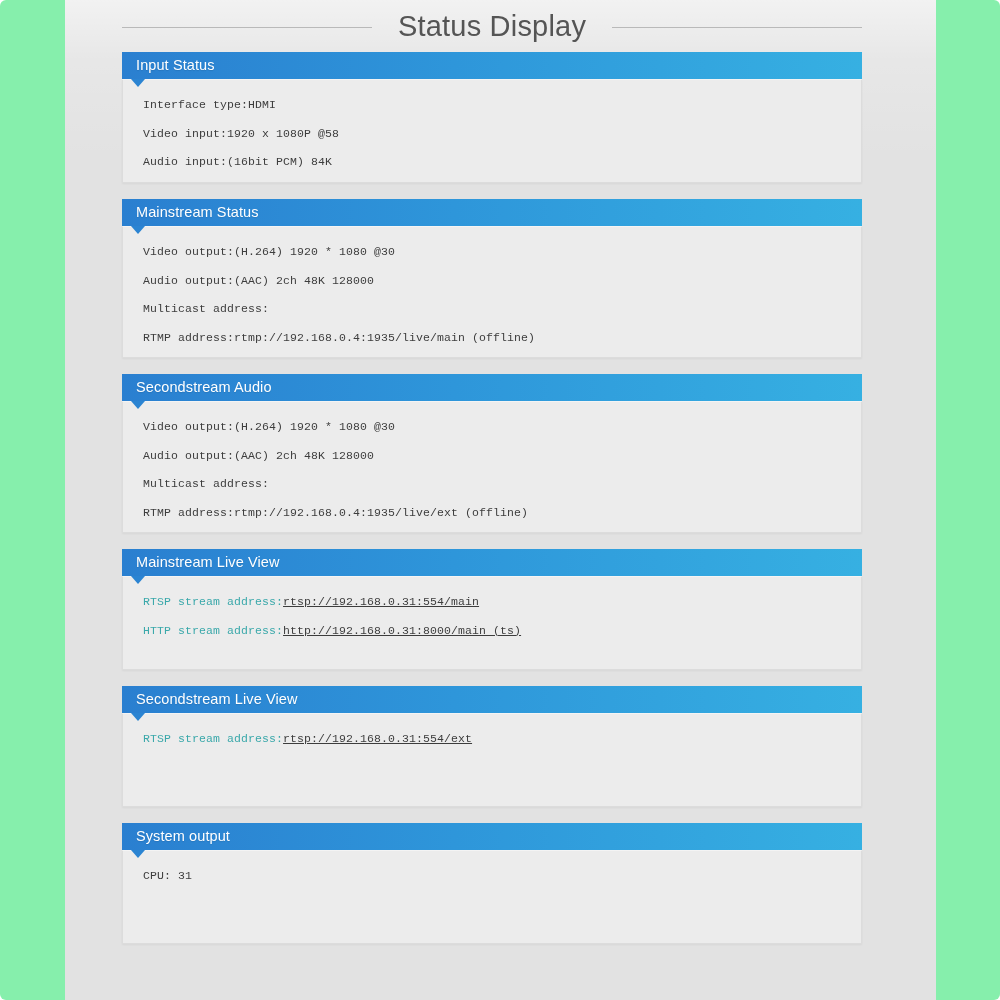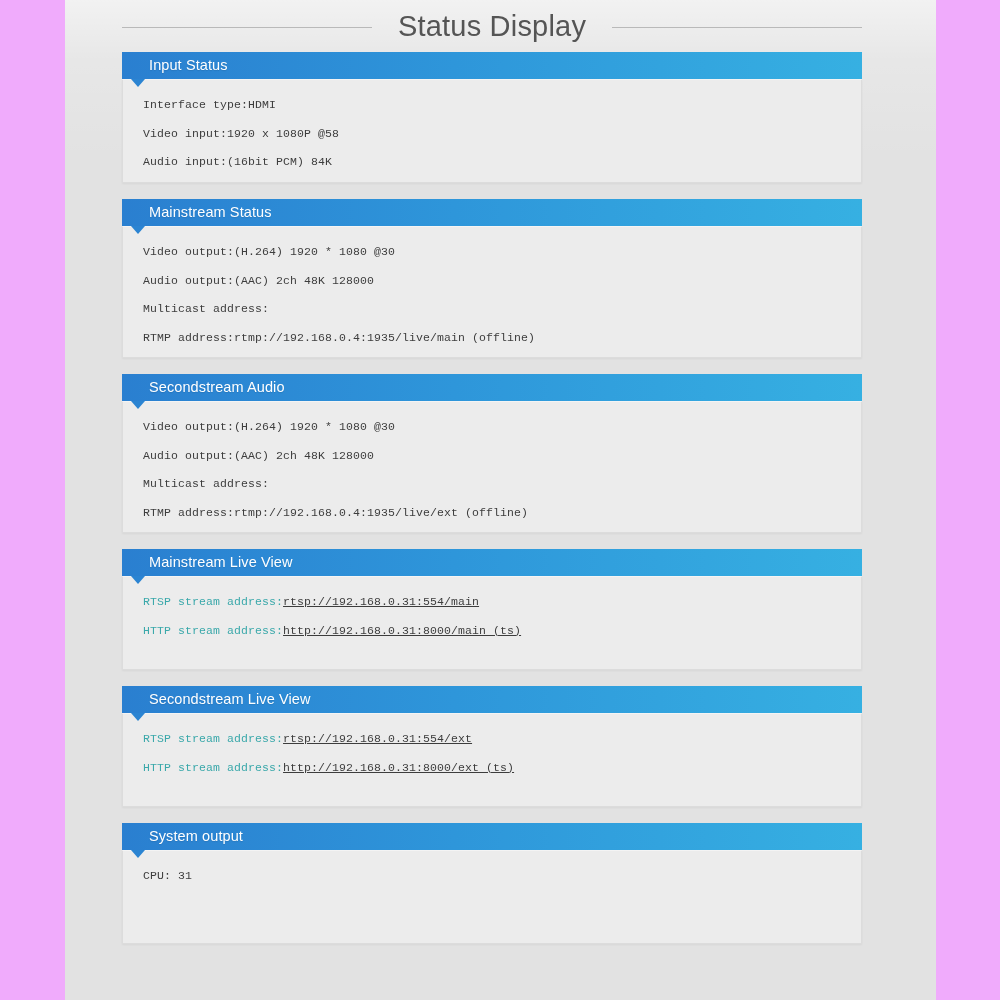--- a/index.html
+++ b/index.html
@@ -19,7 +19,8 @@
     position: relative;
     width: 1000px;
     height: 1000px;
-    background: #f0abfc;
+    background: #86efac;
+    border-radius: 6px;
   }
   .page-field {
     position: absolute;

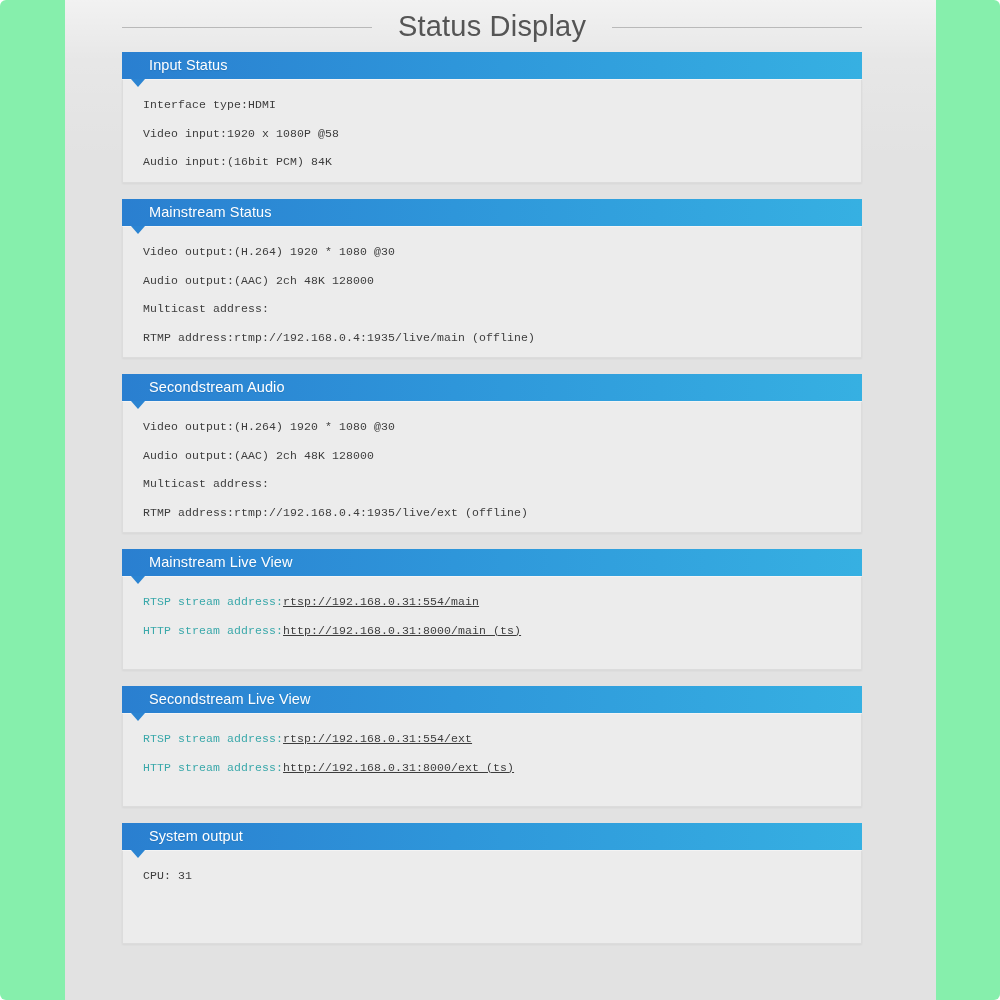--- a/index.html
+++ b/index.html
@@ -89,7 +89,7 @@
     background: linear-gradient(to right, #2a7fd0 0%, #2e96da 45%, #36b0e2 100%);
     display: flex;
     align-items: center;
-    padding-left: 27px;
+    padding-left: 14px;
     box-shadow: 0 1px 0 rgba(255,255,255,0.45);
   }
   .panel-header-title {

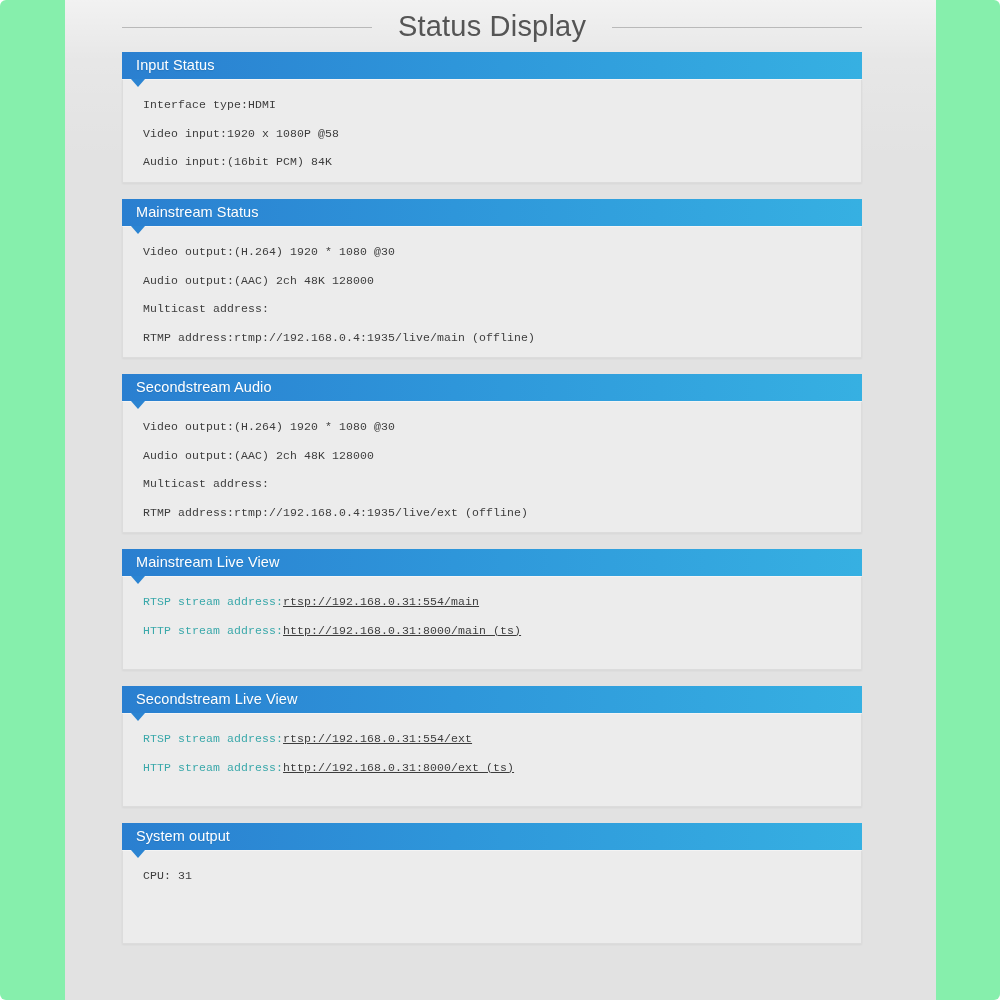--- a/index.html
+++ b/index.html
@@ -209,7 +209,6 @@
           </div>
           <div class="panel-body body-h-liveview">
             <div class="info-line"><span class="info-label-teal">RTSP stream address:</span><span class="info-value-dark">rtsp://192.168.0.31:554/ext</span></div>
-            <div class="info-line"><span class="info-label-teal">HTTP stream address:</span><span class="info-value-dark">http://192.168.0.31:8000/ext (ts)</span></div>
           </div>
         </div>
         <div class="panel">

